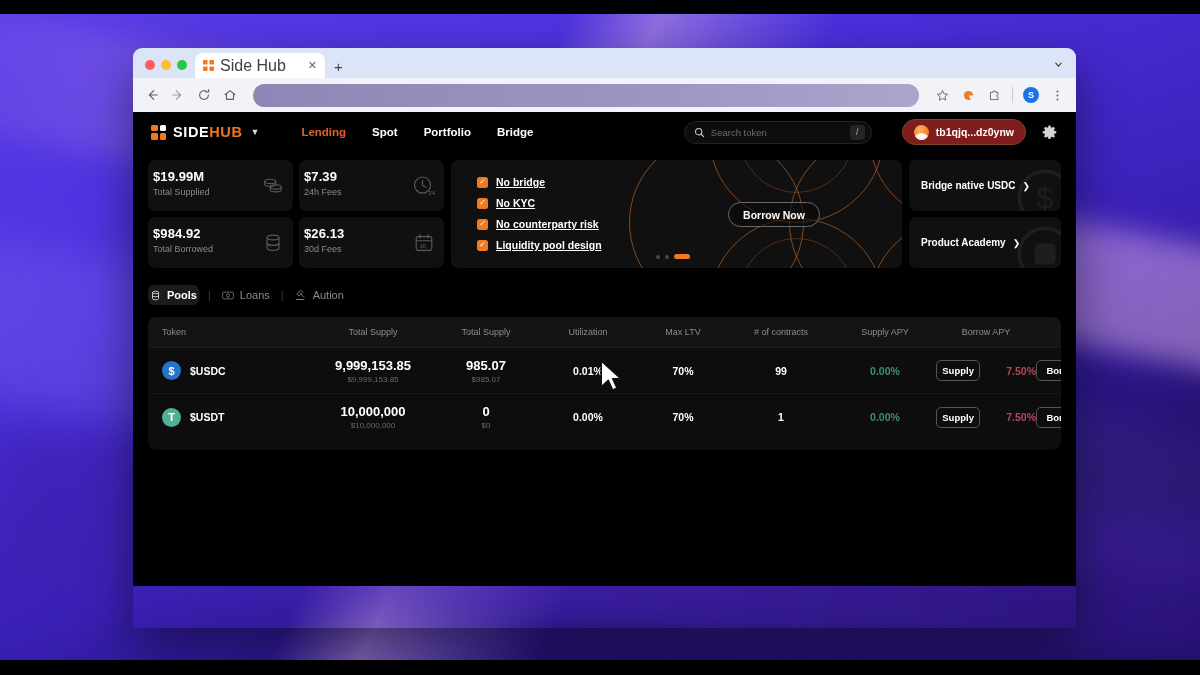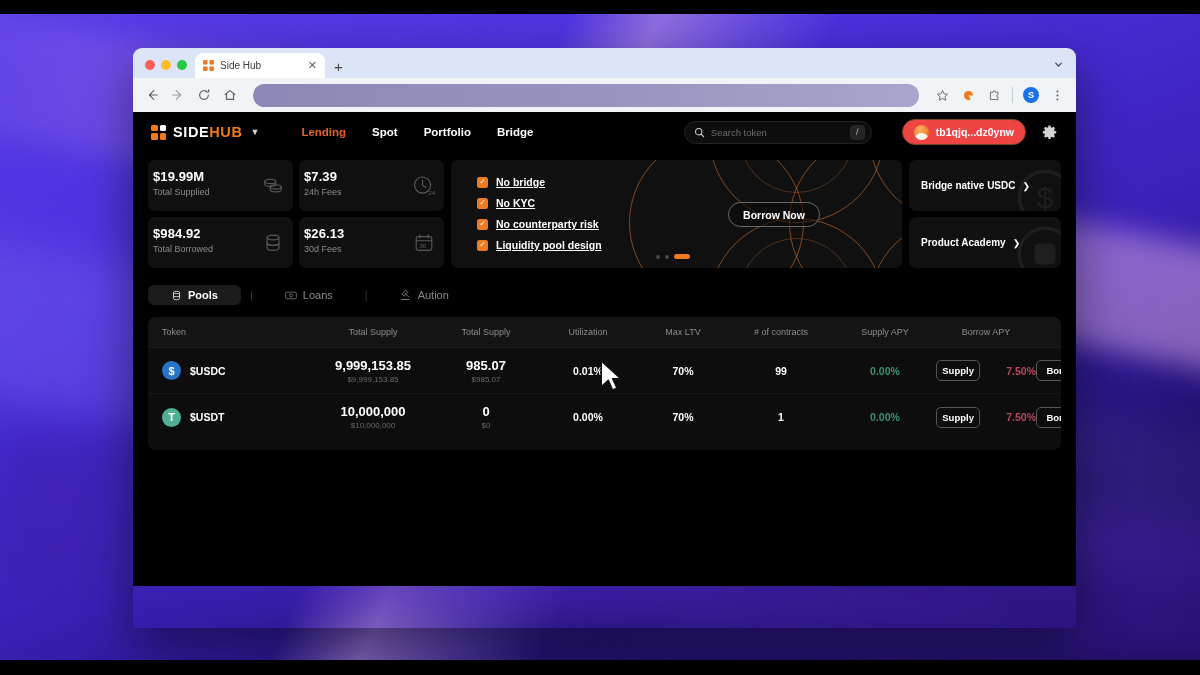--- a/index.html
+++ b/index.html
@@ -61,7 +61,7 @@
   }
   .tab-favicon { width: 11px; height: 11px; flex: 0 0 auto; }
   .tab-title {
-    font-size: 10px; color: #3c4043; white-space: nowrap;
+    font-size: 16px; color: #3c4043; white-space: nowrap;
     overflow: hidden; text-overflow: ellipsis; flex: 1;
   }
   .tab-close { font-size: 11px; color: #5f6368; line-height: 1; cursor: pointer; }

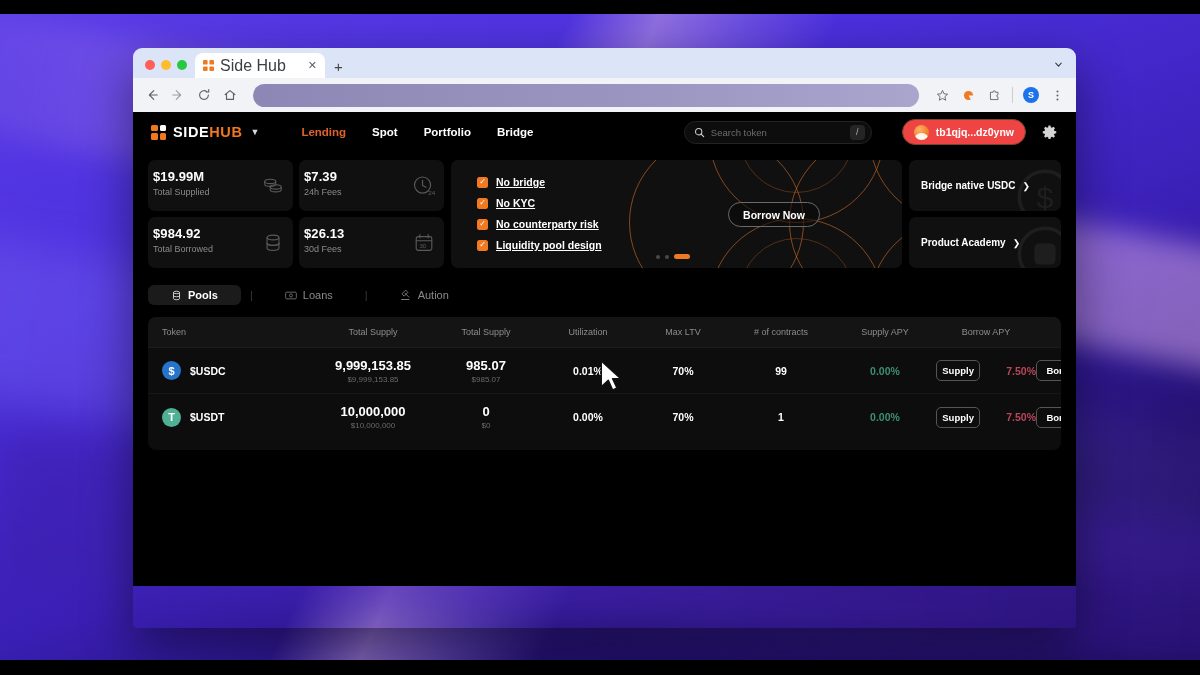--- a/index.html
+++ b/index.html
@@ -134,7 +134,7 @@
   }
   #wallet-btn {
     margin-left: 30px; height: 26px; padding: 0 11px; border-radius: 13px;
-    border: 1px solid #7a4521; background: #ef4444; display: flex;
+    border: 1px solid #7a4521; background: #7f1d1d; display: flex;
     align-items: center; gap: 7px; cursor: pointer;
   }
   #wallet-avatar {

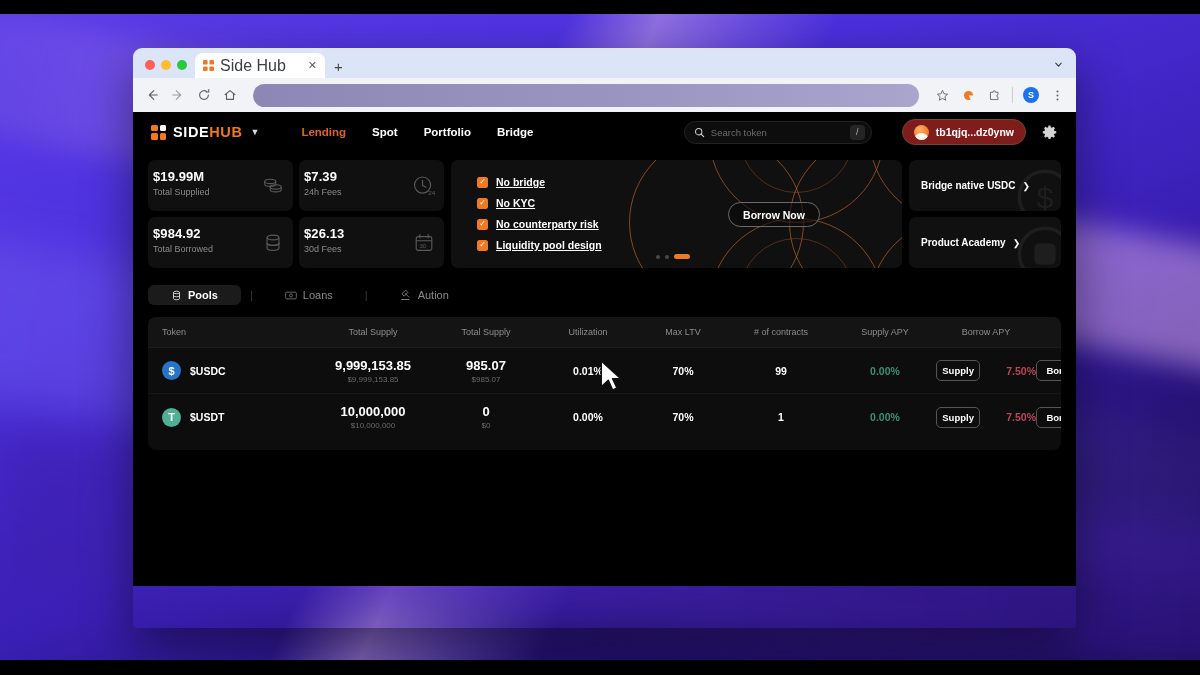--- a/index.html
+++ b/index.html
@@ -222,7 +222,7 @@
     margin-top: 14px; height: 26px;
   }
   .subtab {
-    display: flex; align-items: center; gap: 6px; padding: 4px 23px;
+    display: flex; align-items: center; gap: 6px; padding: 4px 2px;
     border-radius: 6px; cursor: pointer; font-size: 11px; color: #8a8a8a;
   }
   .subtab.active { background: #1b1b1b; color: #fff; font-weight: 700; }

